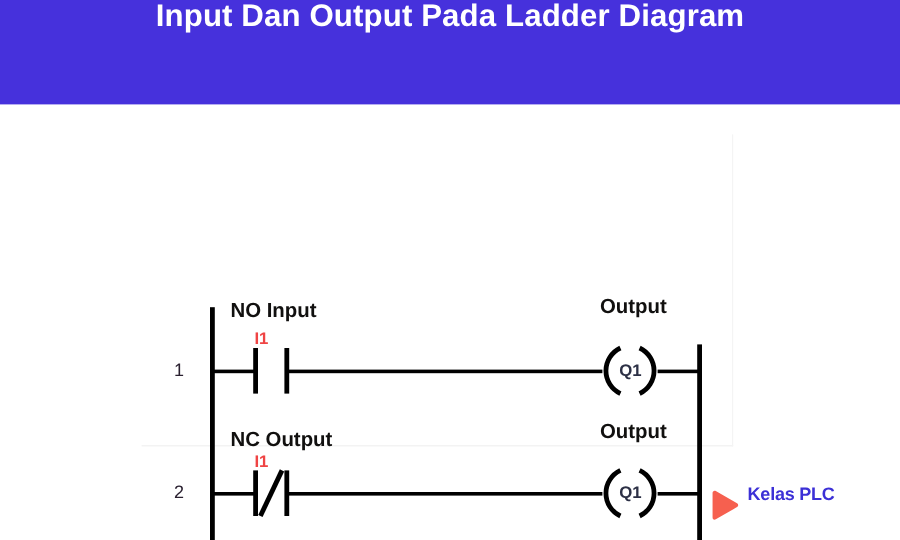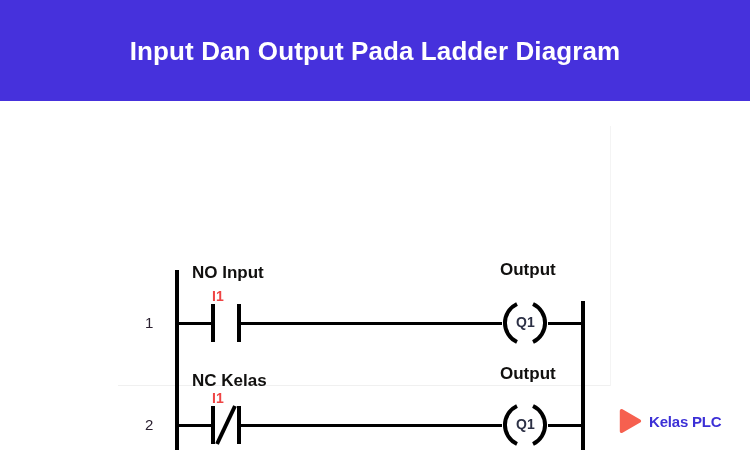--- a/index.html
+++ b/index.html
@@ -31,7 +31,7 @@
     height: 101px;
     background: #4631DC;
     display: flex;
-    align-items: center;
+    align-items: flex-start;
     justify-content: center;
   }
   .header-title {

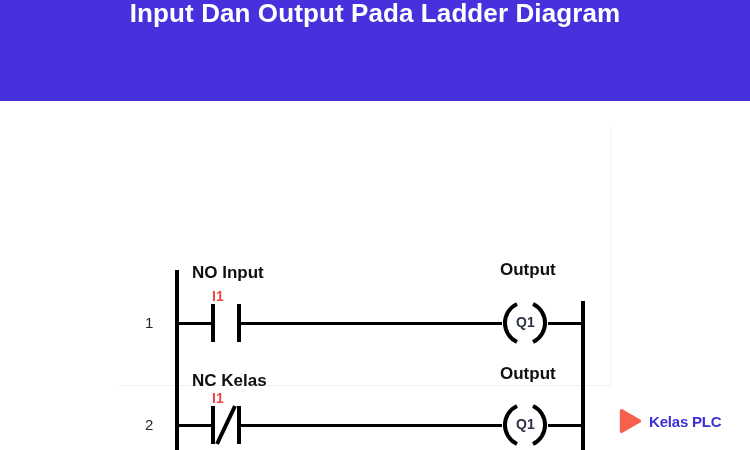--- a/index.html
+++ b/index.html
@@ -49,7 +49,7 @@
   .diagram-area {
     position: absolute;
     left: 0;
-    top: 101px;
+    top: 87px;
     width: 750px;
     height: 349px;
     background: #ffffff;

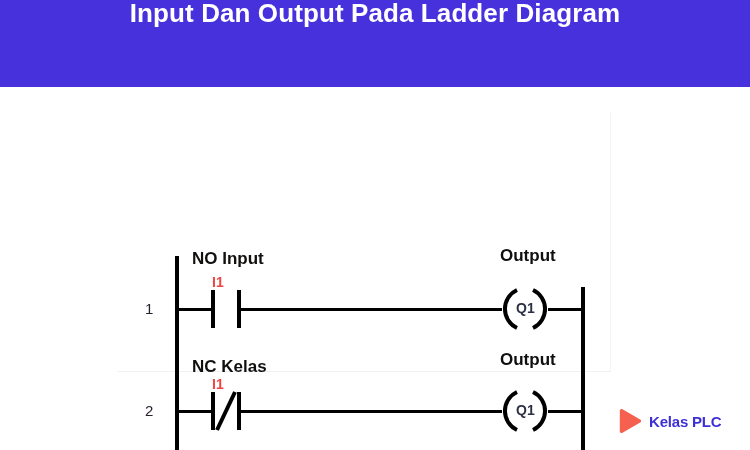--- a/index.html
+++ b/index.html
@@ -255,7 +255,7 @@
       </svg>
     </div>
 
-    <div class="lbl lbl-section lbl-nc-input">NC Kelas</div>
+    <div class="lbl lbl-section lbl-nc-input">NC Output</div>
     <div class="lbl lbl-tag lbl-i1-2">I1</div>
     <div class="lbl lbl-section lbl-out-2">Output</div>
     <div class="lbl lbl-tag-out lbl-q1-2">Q1</div>

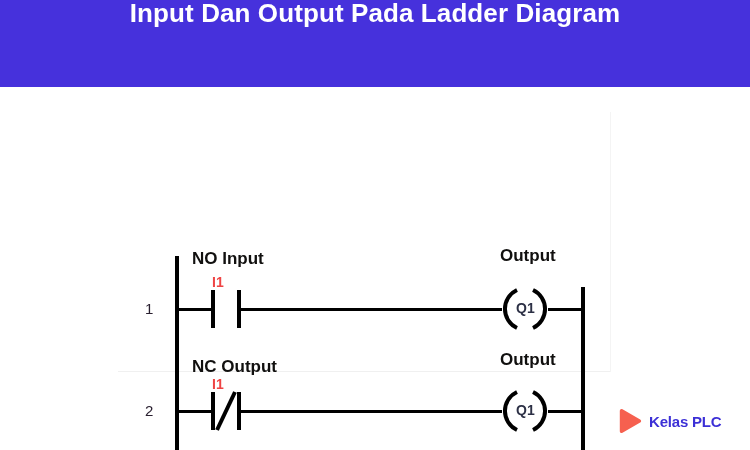--- a/index.html
+++ b/index.html
@@ -177,10 +177,9 @@
   
   .brand {
     position: absolute;
-    left: 613px;
+    left: 587px;
     top: 404px;
     display: flex;
-    align-items: center;
     gap: 2px;
   }
   .brand-mark {

